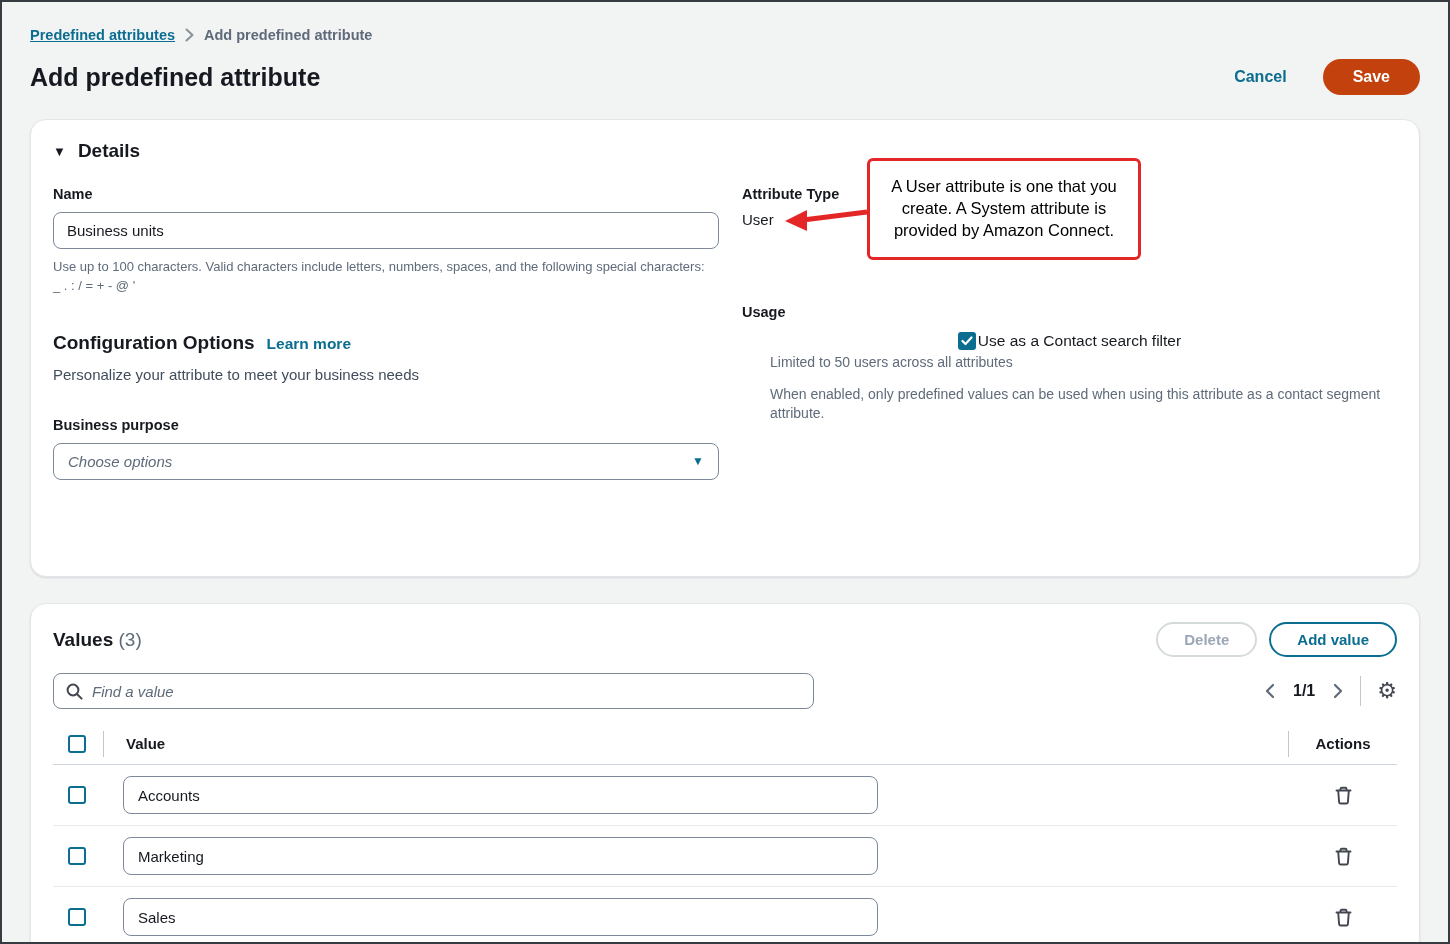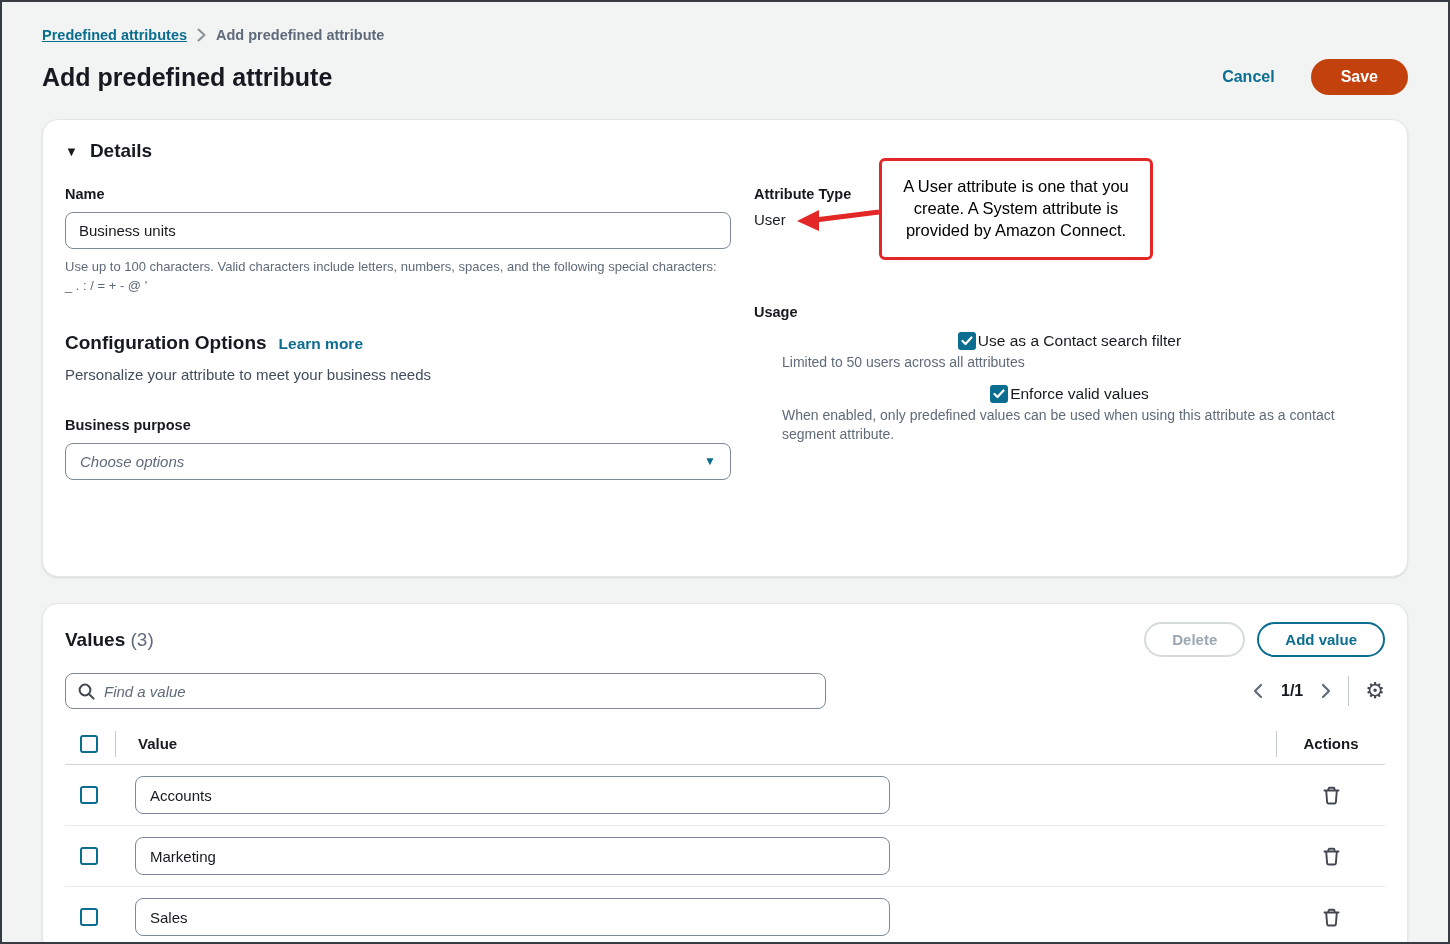--- a/index.html
+++ b/index.html
@@ -6,7 +6,7 @@
   body { background:#ffffff; font-family:"Liberation Sans", sans-serif; color:#16191f; }
   .frame {
     width:1450px; height:944px; background:#f2f3f3;
-    border:2px solid #363c42; padding:25px 40px; position:relative; overflow:hidden;
+    border:2px solid #363c42; padding:25px 28px; position:relative; overflow:hidden;
   }
   
   .breadcrumb { display:flex; align-items:center; gap:10px; font-size:14.5px; margin-bottom:16px; }

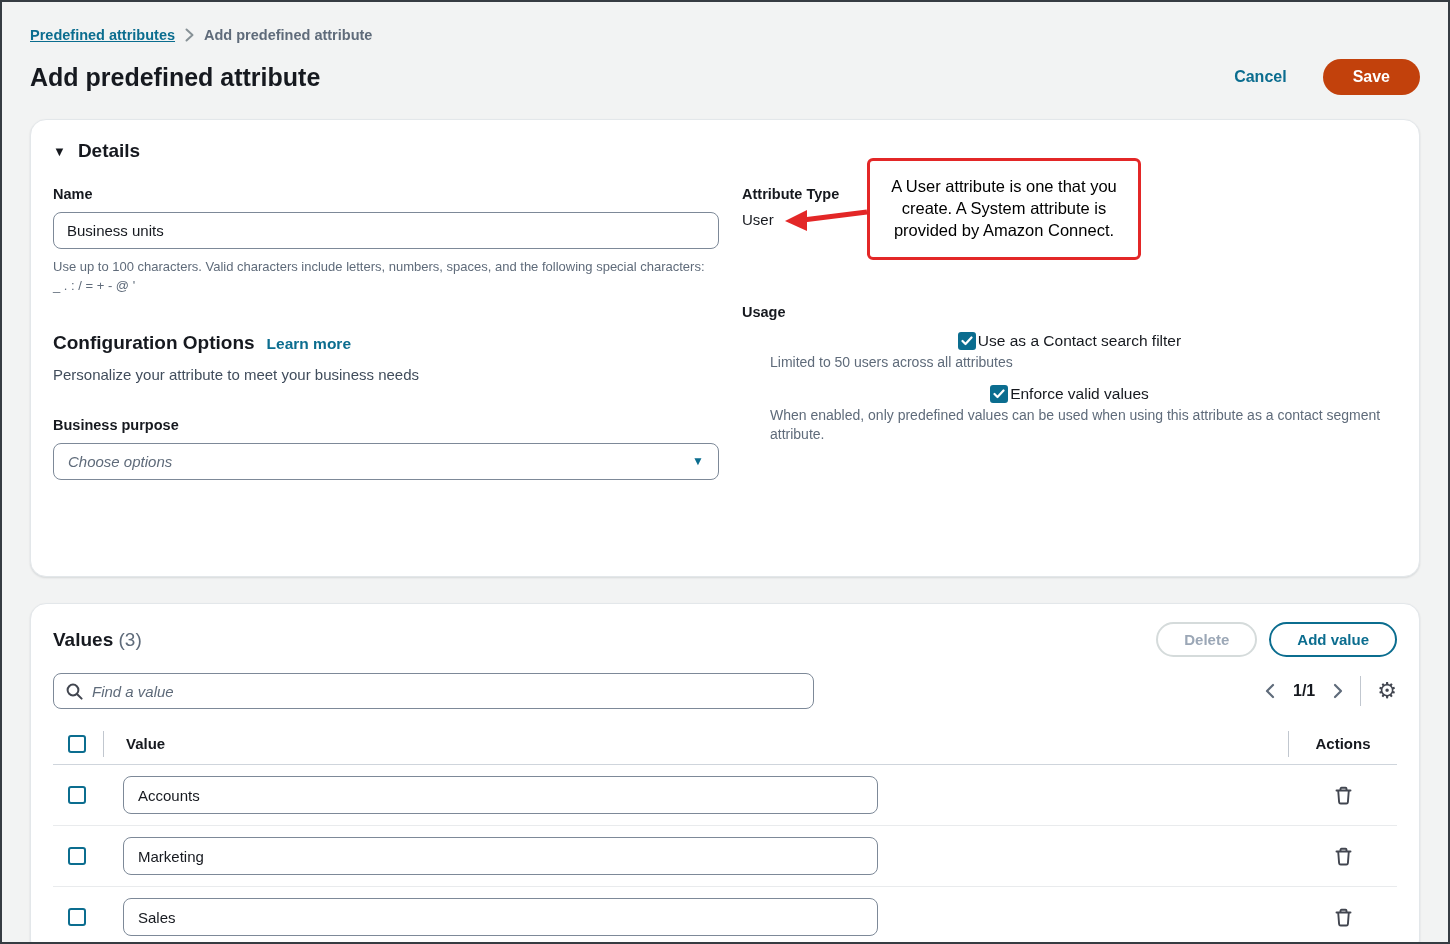--- a/index.html
+++ b/index.html
@@ -191,14 +191,6 @@
           </div>
 
           <div class="usage-option">
-            <div class="option-row">
-              <span class="cb checked">
-                <svg width="12" height="10" viewBox="0 0 12 10">
-                    <path d="M1.5 5 L4.5 8 L10.5 1.5" fill="none" stroke="#fff" stroke-width="2.2" stroke-linecap="round" stroke-linejoin="round"></path>
-                  </svg>
-              </span>
-              <span class="option-label">Enforce valid values</span>
-            </div>
             <div class="option-desc">When enabled, only predefined values can be used when using this attribute as a contact segment attribute.</div>
           </div>
         </div>

